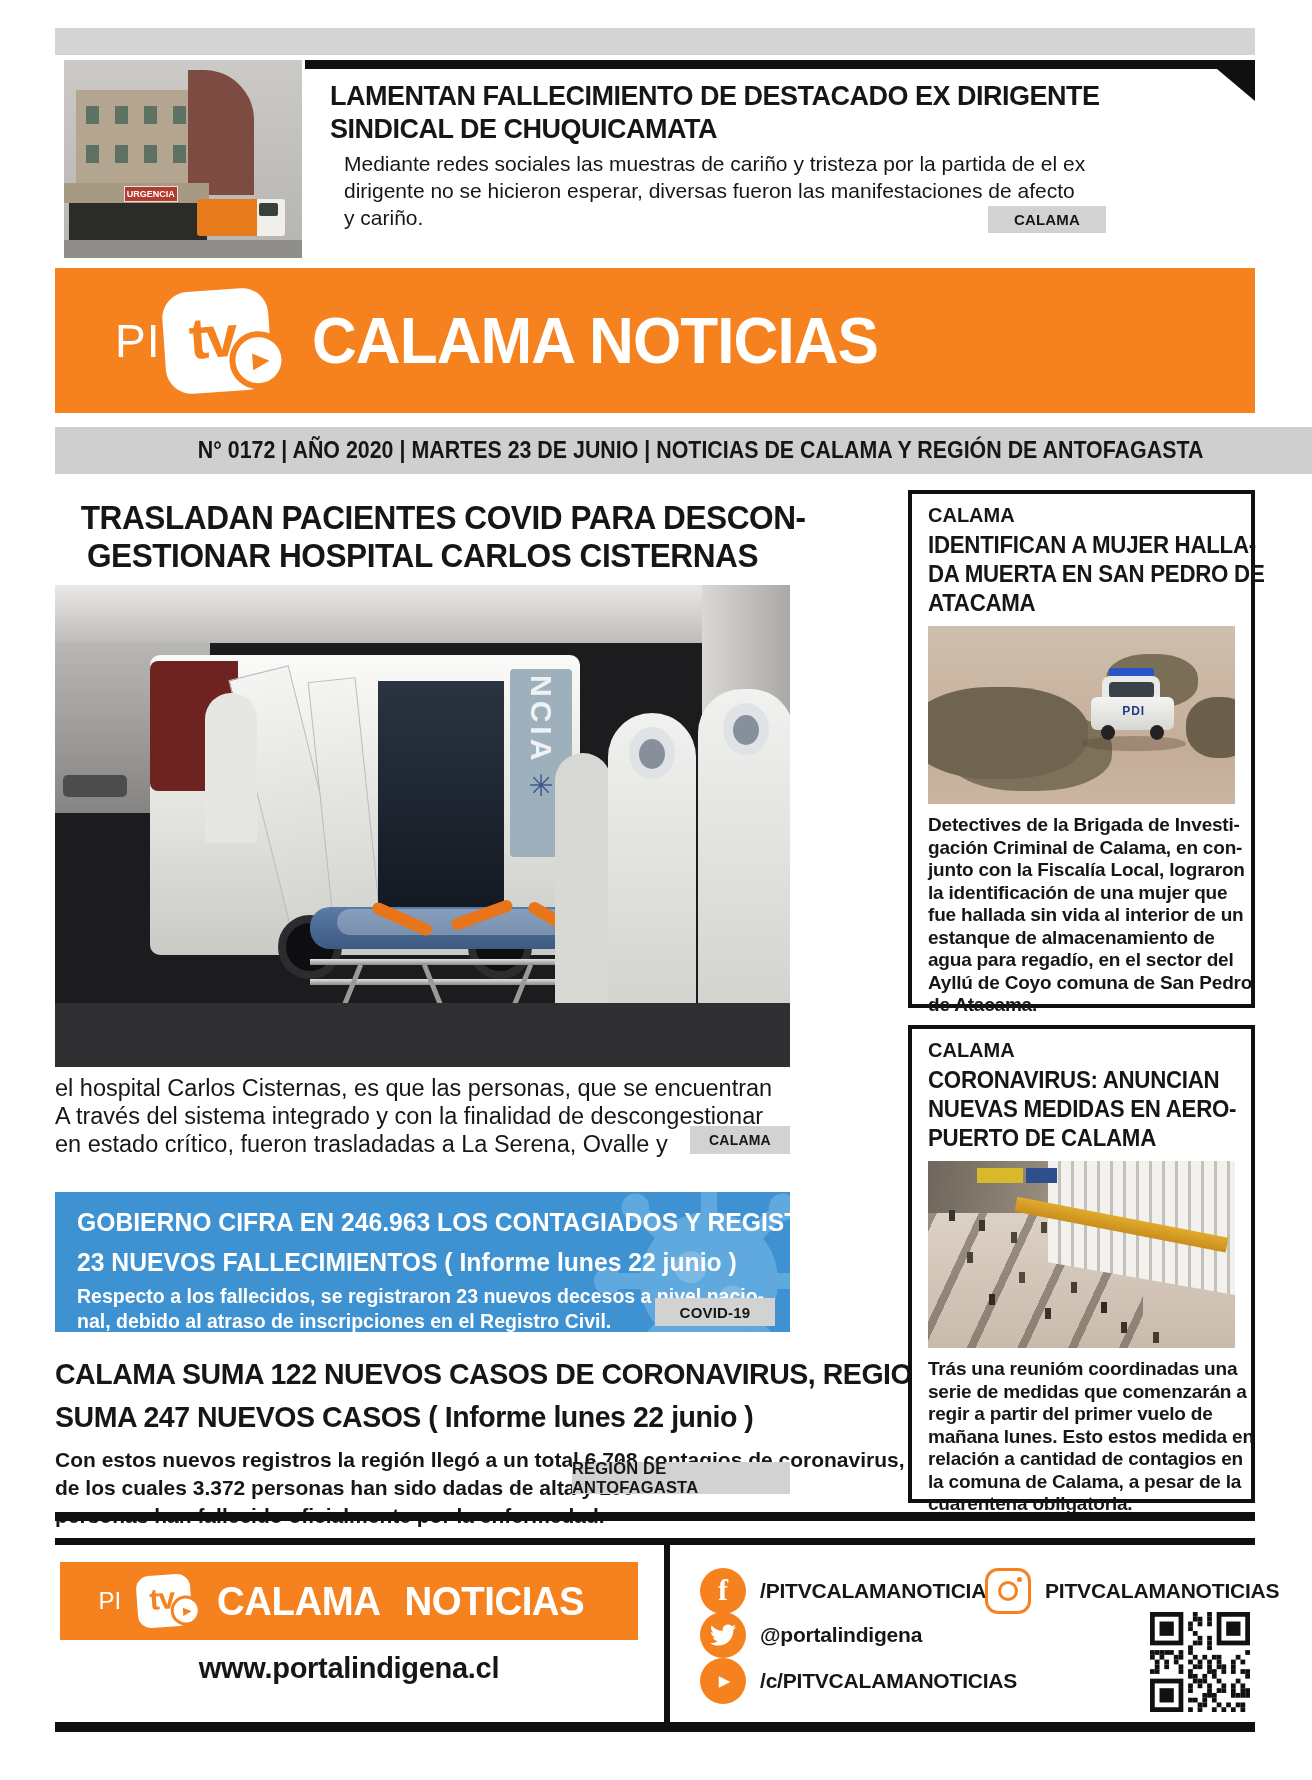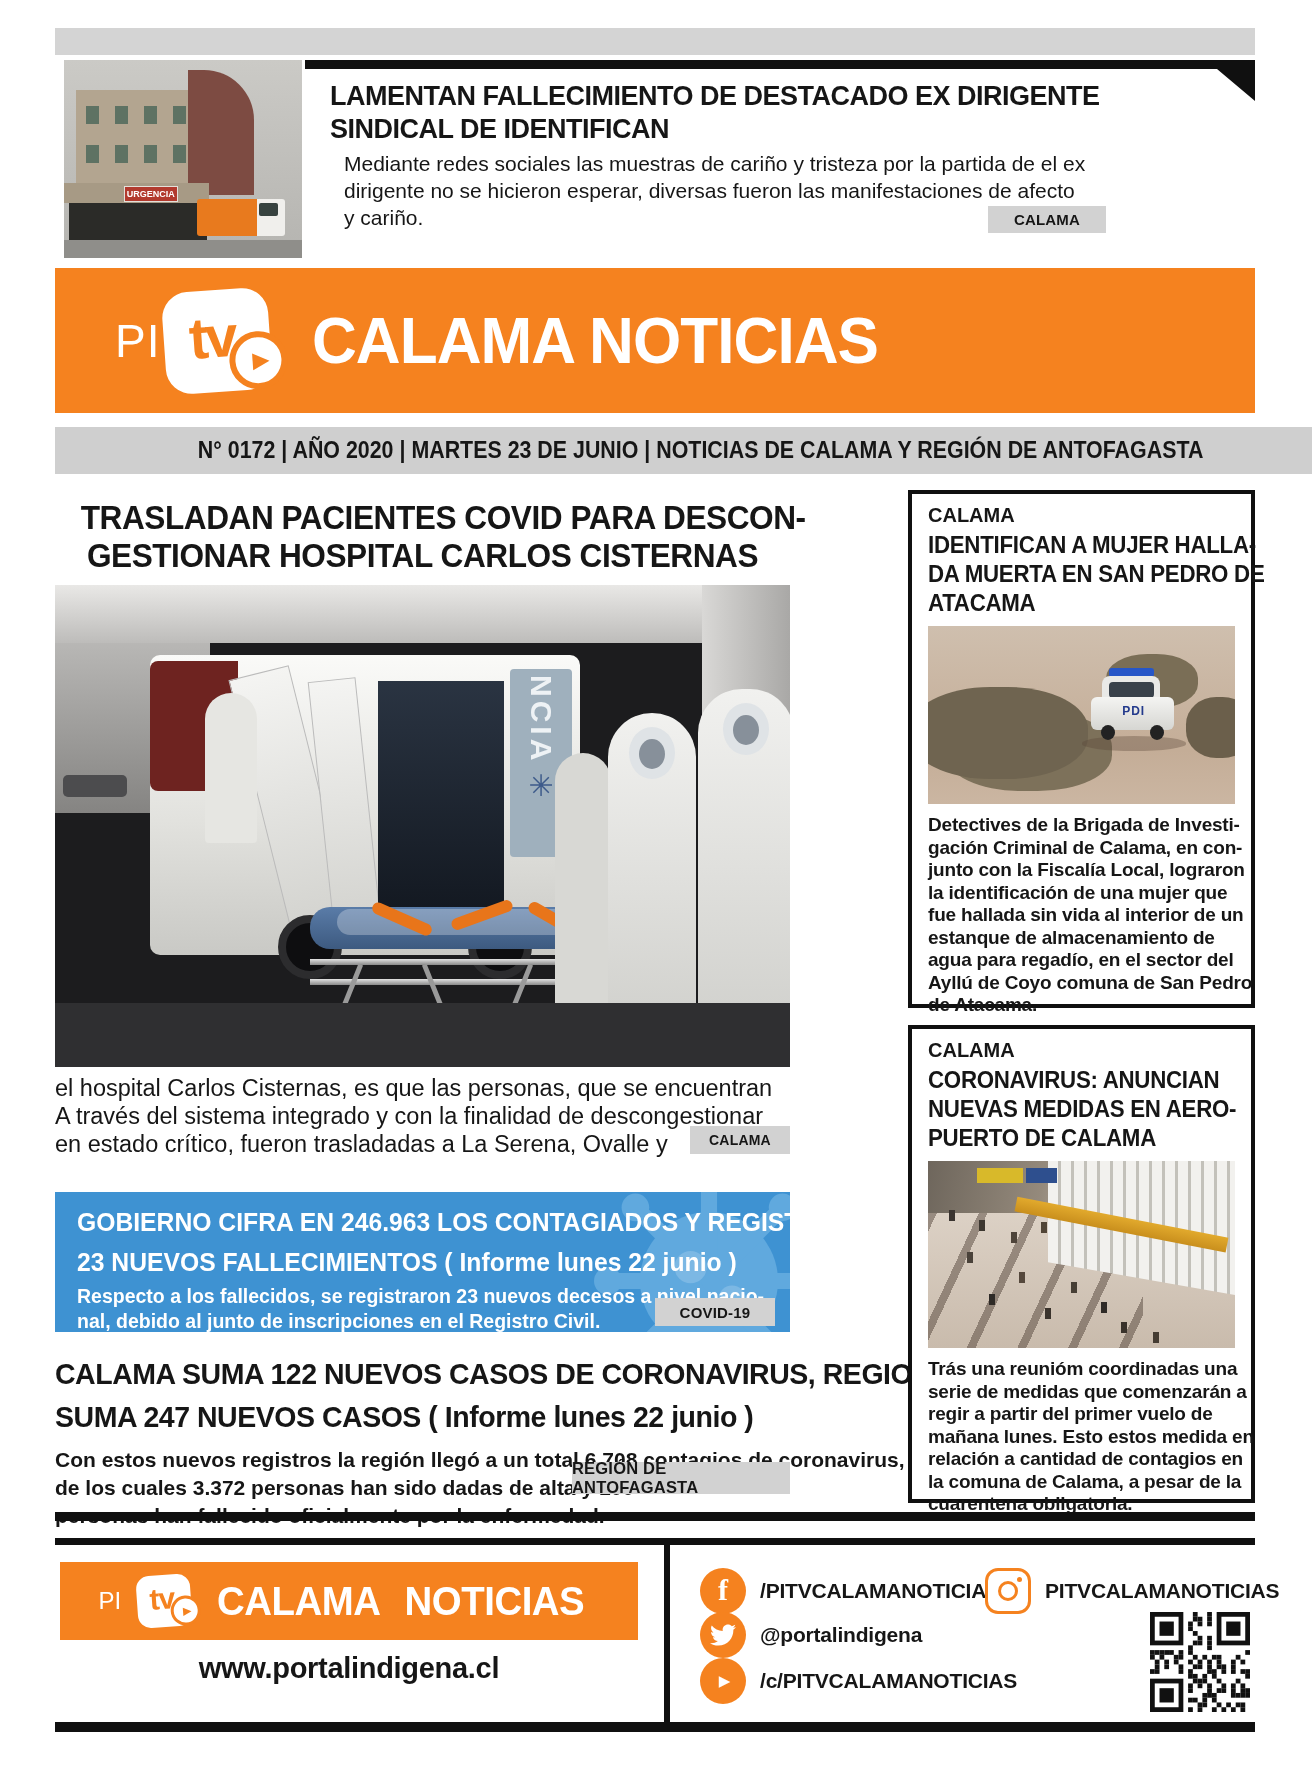--- a/index.html
+++ b/index.html
@@ -194,7 +194,7 @@
     </div>
   <div class="abs th lines">
       <div>LAMENTAN FALLECIMIENTO DE DESTACADO EX DIRIGENTE</div>
-      <div>SINDICAL DE IDENTIFICAN</div>
+      <div>SINDICAL DE CHUQUICAMATA</div>
     </div>
   <div class="abs tb lines">
       <div>Mediante redes sociales las muestras de cariño y tristeza por la partida de el ex</div>

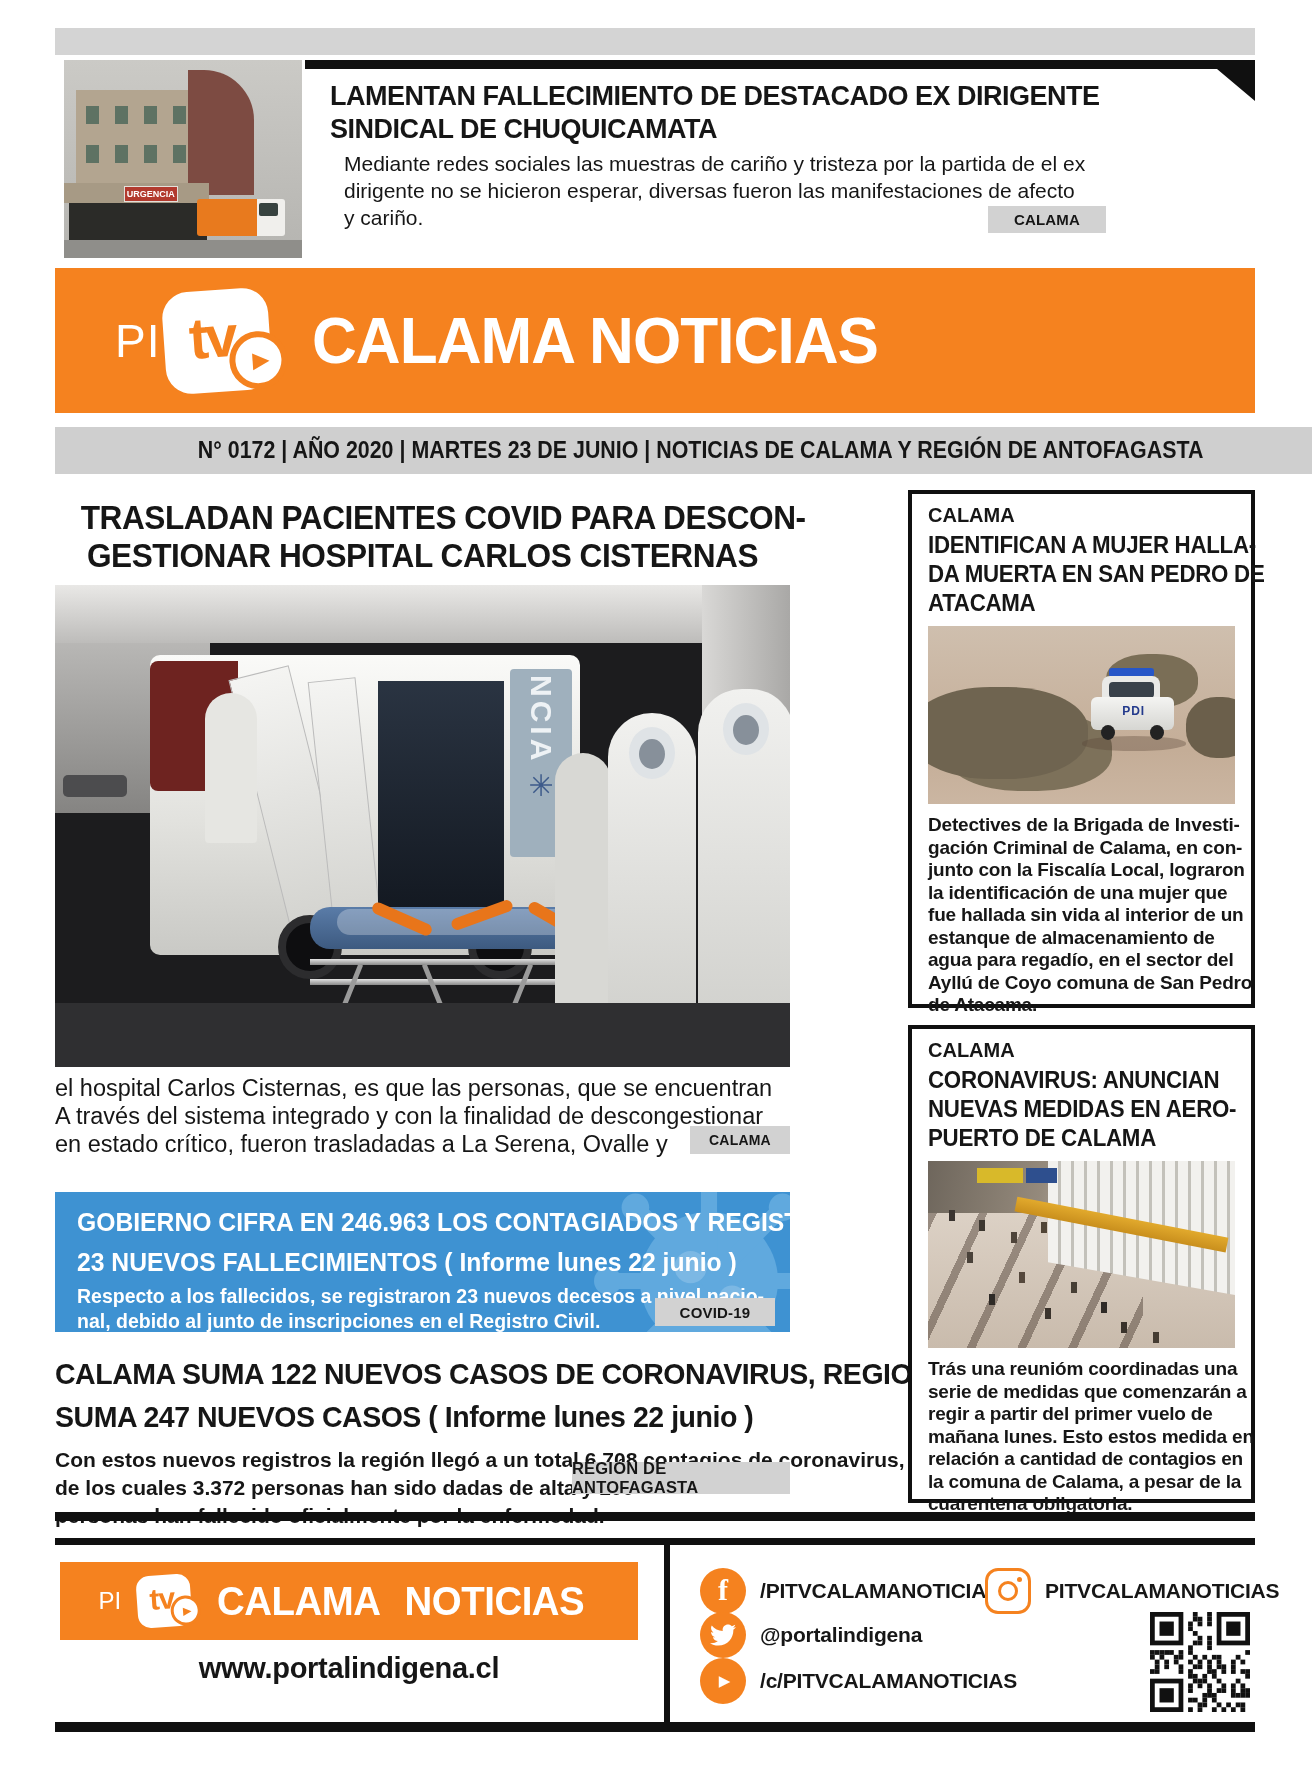--- a/index.html
+++ b/index.html
@@ -305,7 +305,7 @@
     </div>
     <div class="bb-b lines">
         <div>Respecto a los fallecidos, se registraron 23 nuevos decesos a nivel nacio-</div>
-        <div>nal, debido al junto de inscripciones en el Registro Civil.</div>
+        <div>nal, debido al atraso de inscripciones en el Registro Civil.</div>
       </div>
     <div class="tag bb-tag">COVID-19</div>
   </div>

